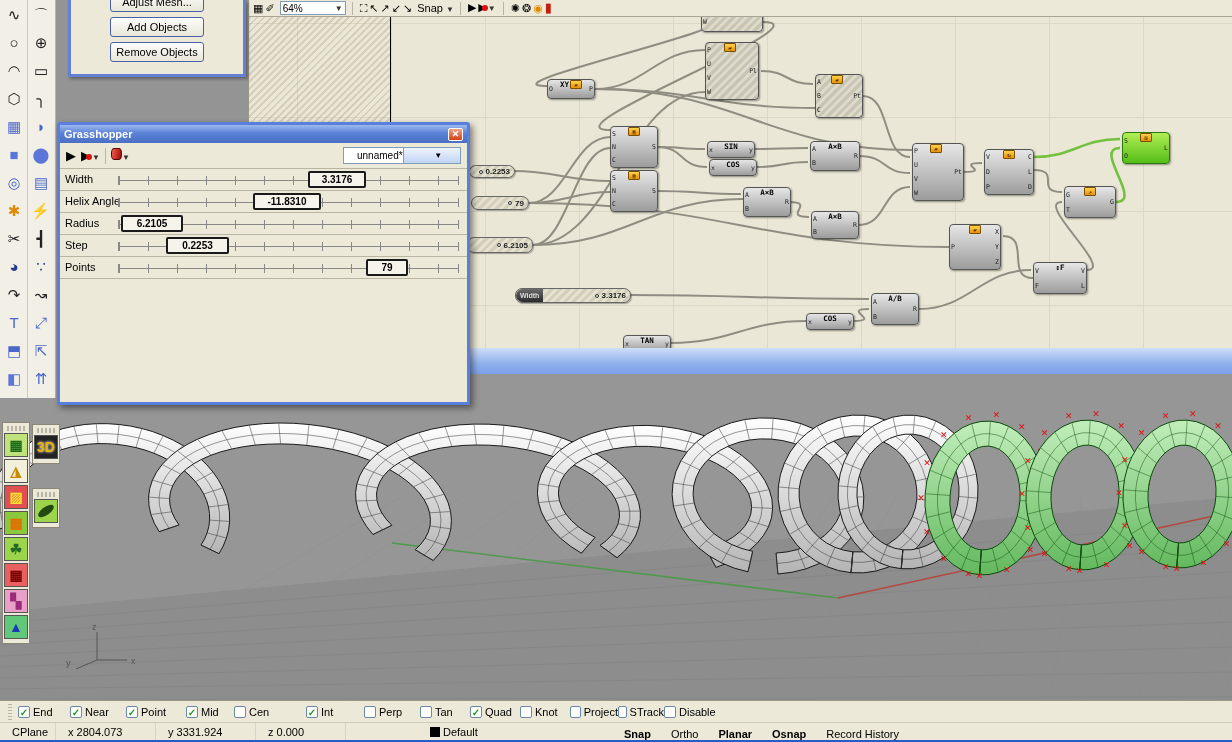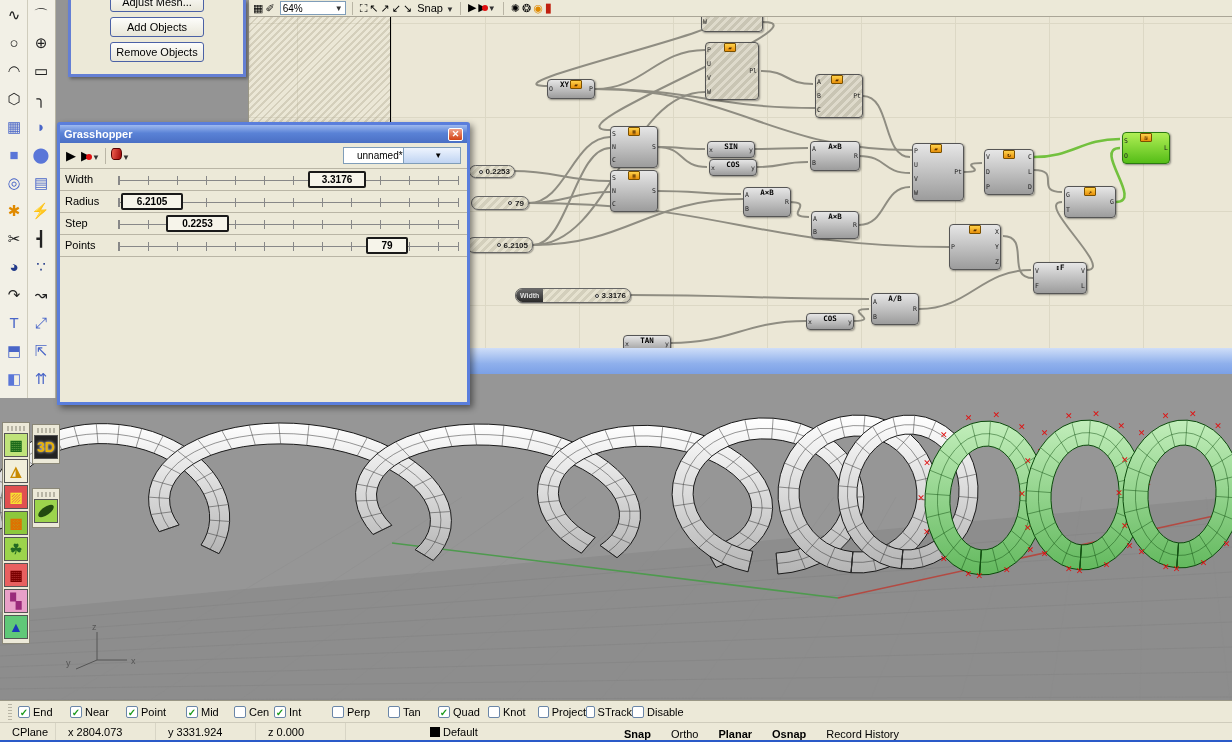--- a/index.html
+++ b/index.html
@@ -828,6 +828,11 @@
           <div class="sval" style="left: 248px; width: 58px;">3.3176</div>
         </div>
         <div class="srow">
+          <span class="slabel">Helix Angle</span>
+          <div class="strack"></div>
+          <div class="sval" style="left: 193px; width: 68px;">-11.8310</div>
+        </div>
+        <div class="srow">
           <span class="slabel">Radius</span>
           <div class="strack"></div>
           <div class="sval" style="left: 61px; width: 62px;">6.2105</div>

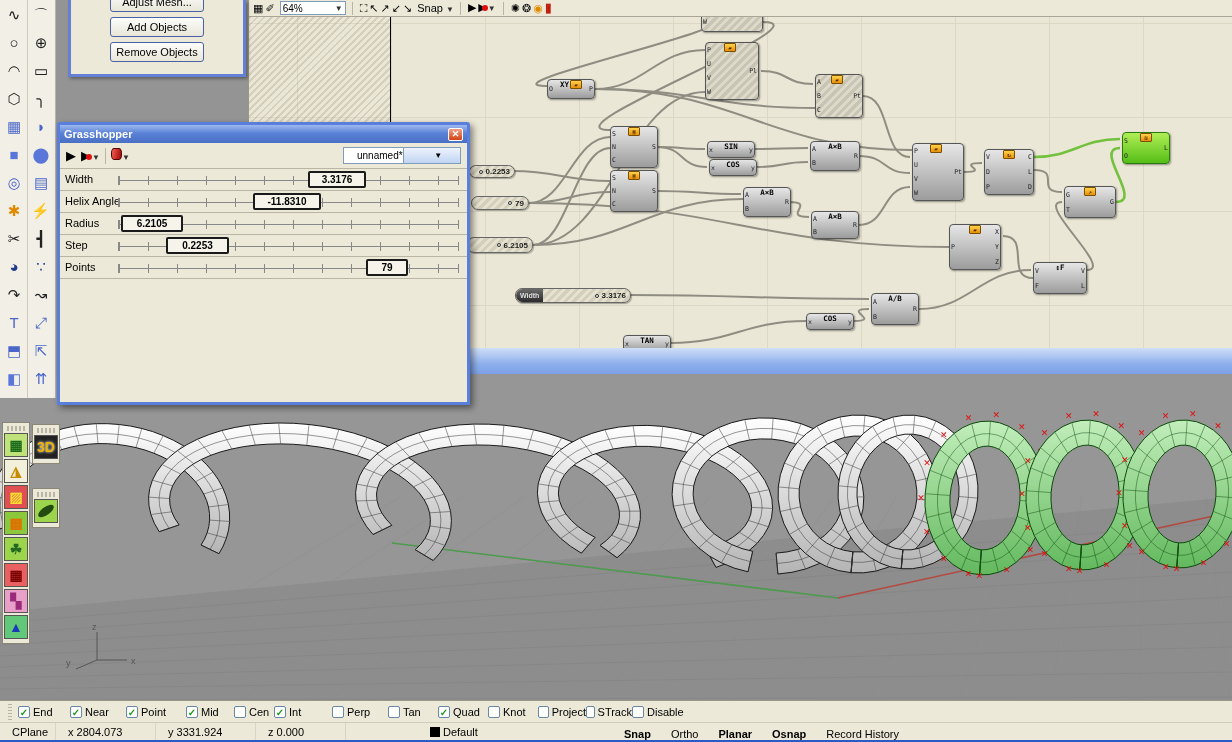--- a/index.html
+++ b/index.html
@@ -868,7 +868,7 @@
         <span class="cbox">✓</span>
         <span>Mid</span>
       </span>
-      <span class="ositem" style="width: 40px;">
+      <span class="ositem" style="width: 72px;">
         <span class="cbox"></span>
         <span>Cen</span>
       </span>

